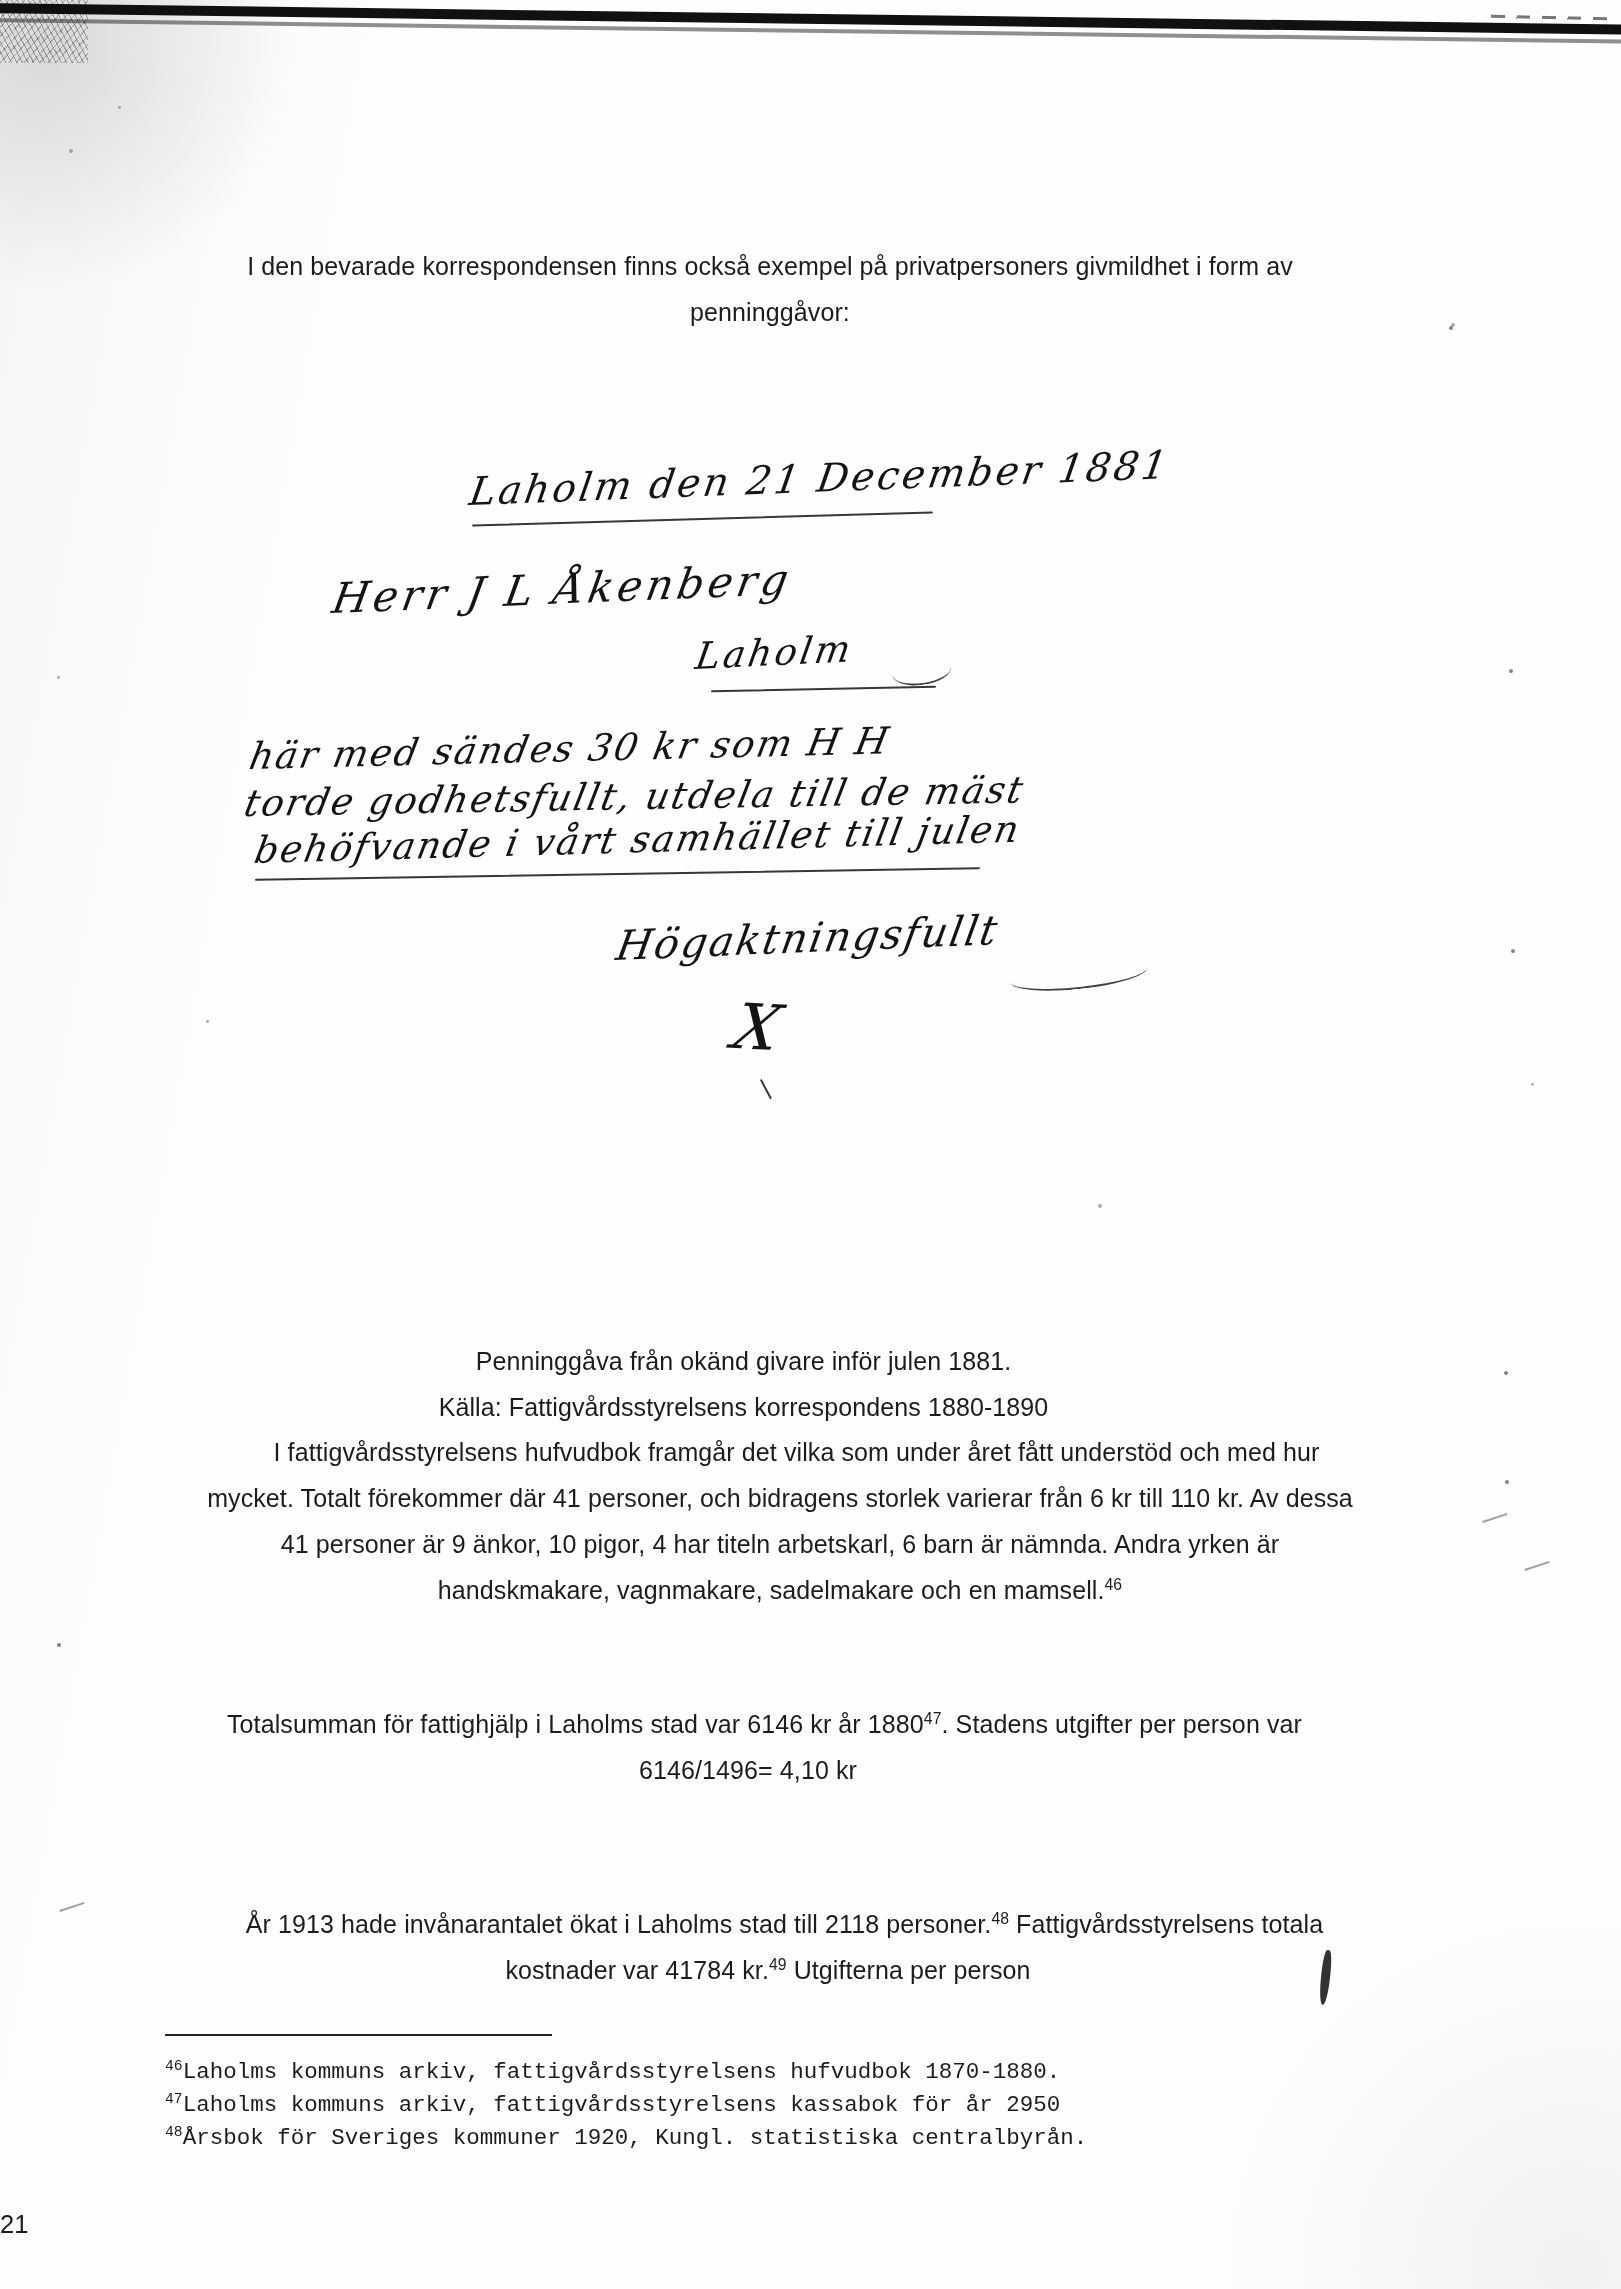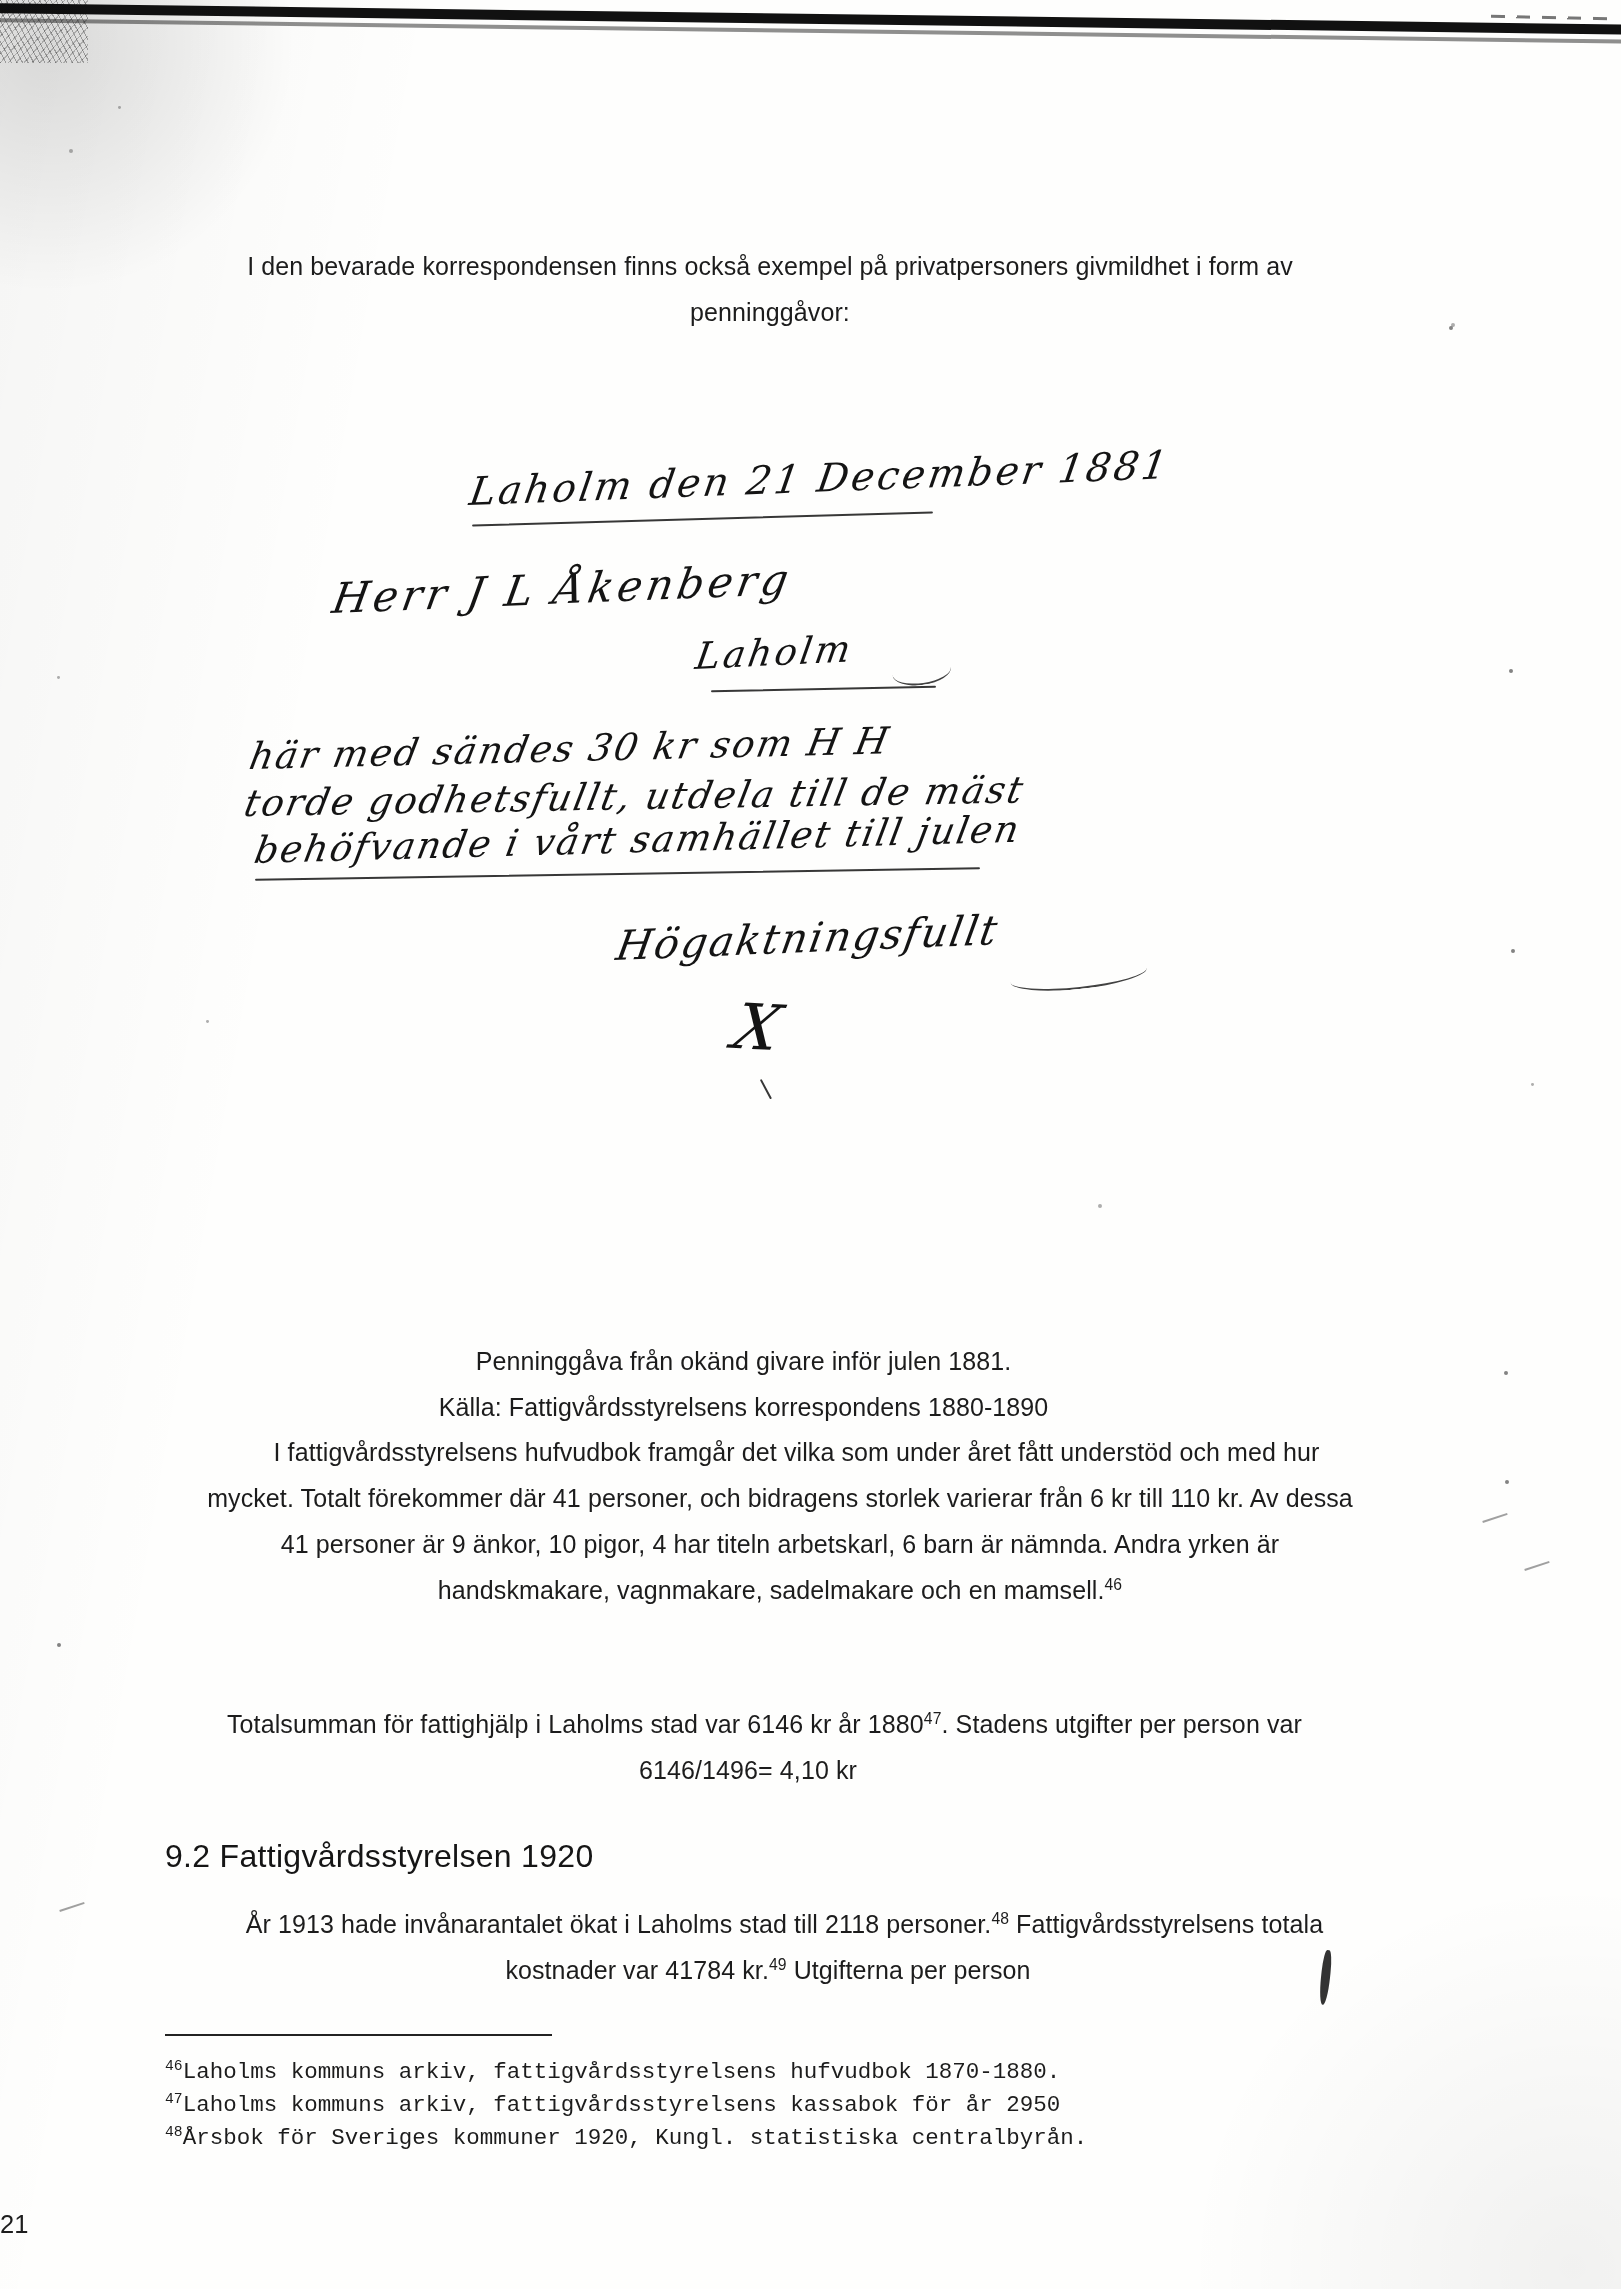--- a/index.html
+++ b/index.html
@@ -270,7 +270,6 @@
       <span>Totalsumman för fattighjälp i Laholms stad var 6146 kr år 1880</span><sup>47</sup><span>. Stadens utgifter per person var 6146/1496= 4,10 kr</span>
     </div>
 
-    <div id="sect-head">9.2 Fattigvårdsstyrelsen 1920</div>
 
     <div class="para indent" id="body3">
       <span>År 1913 hade invånarantalet ökat i Laholms stad till 2118 personer.</span><sup>48</sup><span> Fattigvårdsstyrelsens totala kostnader var 41784 kr.</span><sup>49</sup><span> Utgifterna per person</span>

